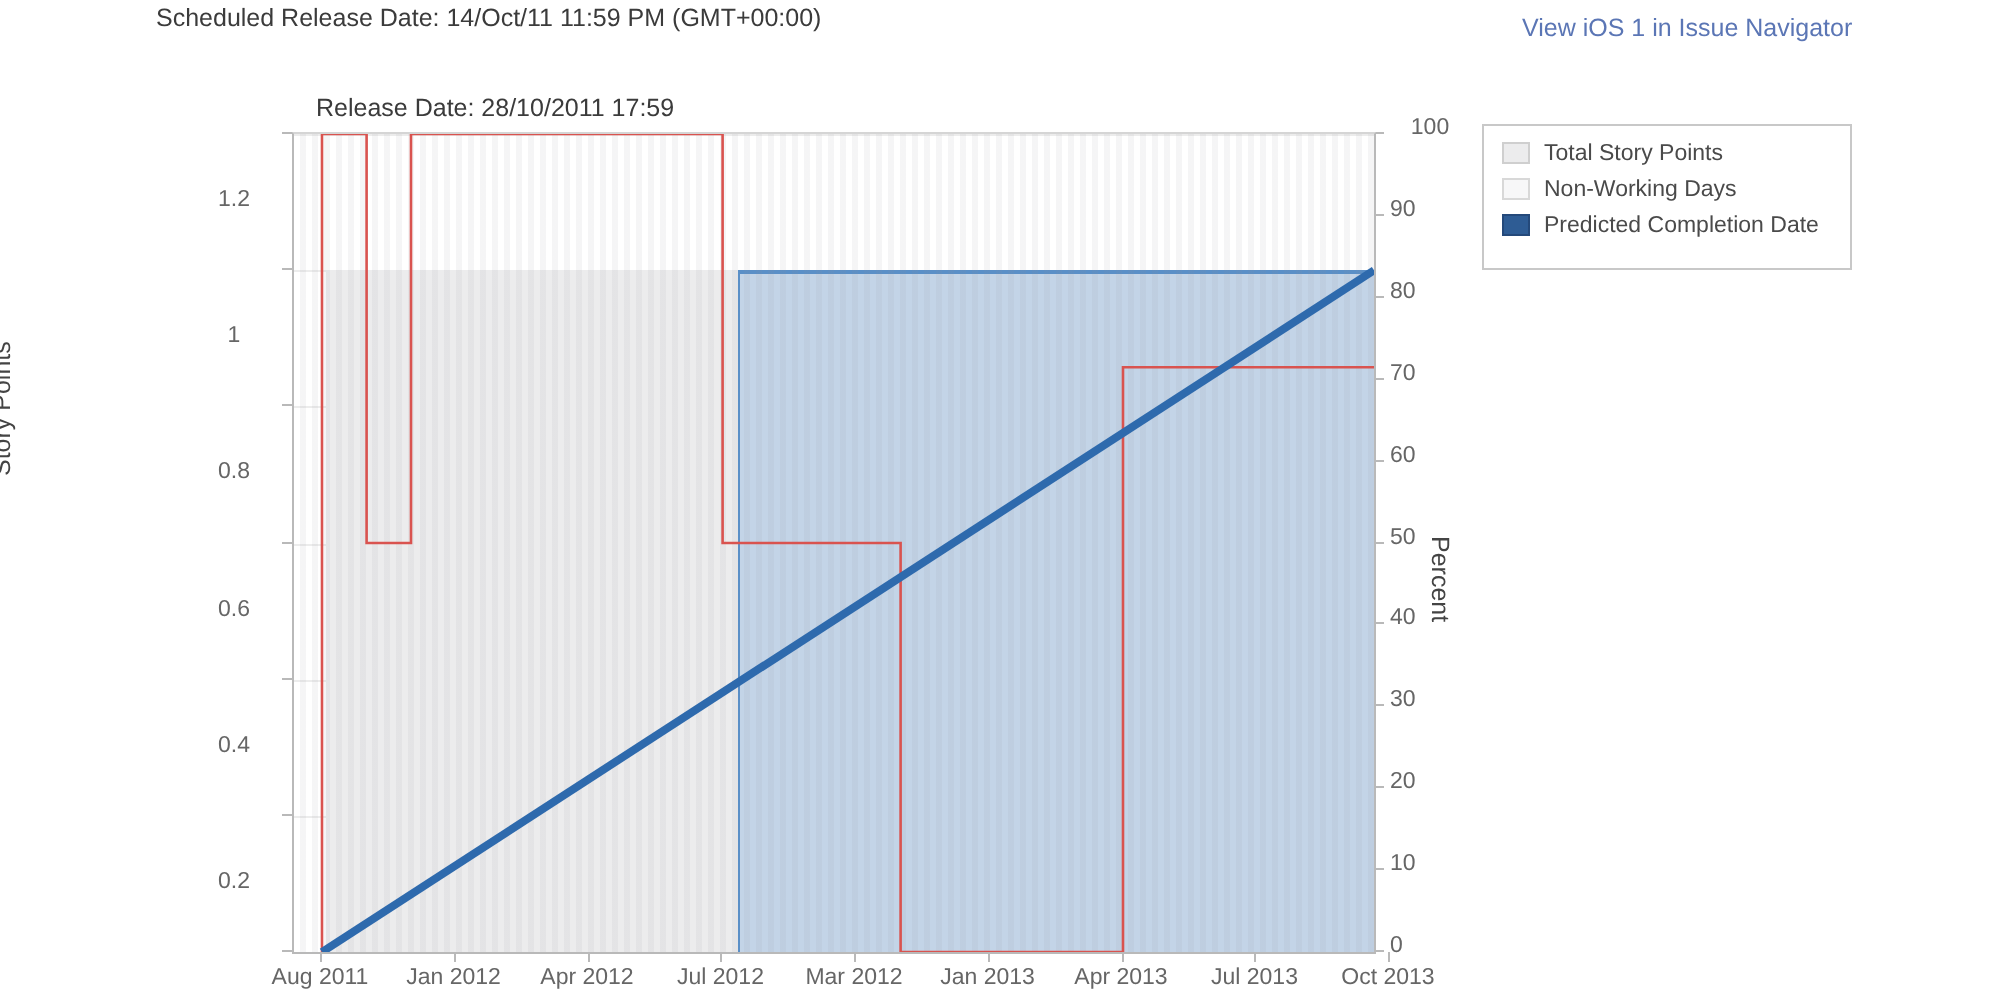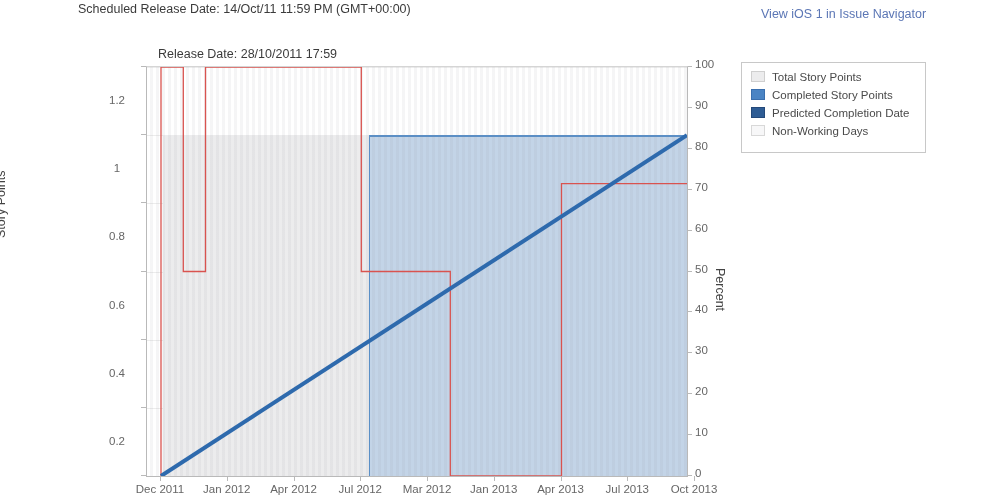--- a/index.html
+++ b/index.html
@@ -251,7 +251,7 @@
       <div class="tick-mark tick-right" style="left: 687px; top: 121.8px;"></div>
       <span class="axis-tick-label y-right-label" style="left: 695px; top: 72.9px;">90</span>
       <div class="tick-mark tick-right" style="left: 687px; top: 80.9px;"></div>
-      <span class="axis-tick-label y-right-label" style="left: 695px; top: 32px;">100</span>
+      <span class="axis-tick-label y-right-label" style="left: 695px; top: 32px; text-align: center;">100</span>
       <div class="tick-mark tick-right" style="left: 687px; top: 40px;"></div>
       <span class="axis-tick-label x-label" style="left: 125px; top: 457px;">Dec 2011</span>
       <div class="tick-mark tick-bottom" style="left: 160px; top: 450px;"></div>

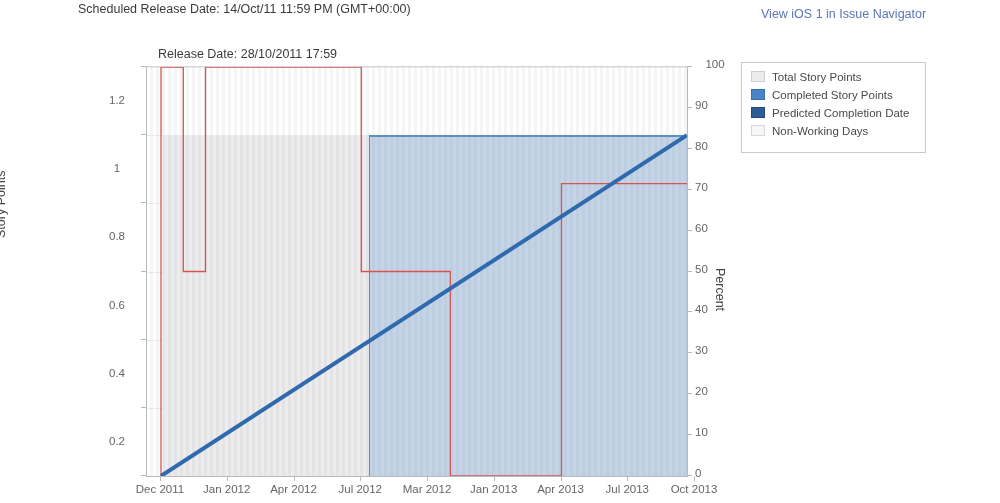--- a/index.html
+++ b/index.html
@@ -305,10 +305,6 @@
           <span class="legend-label">Total Story Points</span>
         </div>
         <div class="legend-item">
-          <span class="legend-swatch" style="background: rgb(74, 132, 196); border: 1px solid rgb(58, 111, 174);"></span>
-          <span class="legend-label">Completed Story Points</span>
-        </div>
-        <div class="legend-item">
           <span class="legend-swatch" style="background: rgb(46, 92, 148); border: 1px solid rgb(36, 73, 122);"></span>
           <span class="legend-label">Predicted Completion Date</span>
         </div>

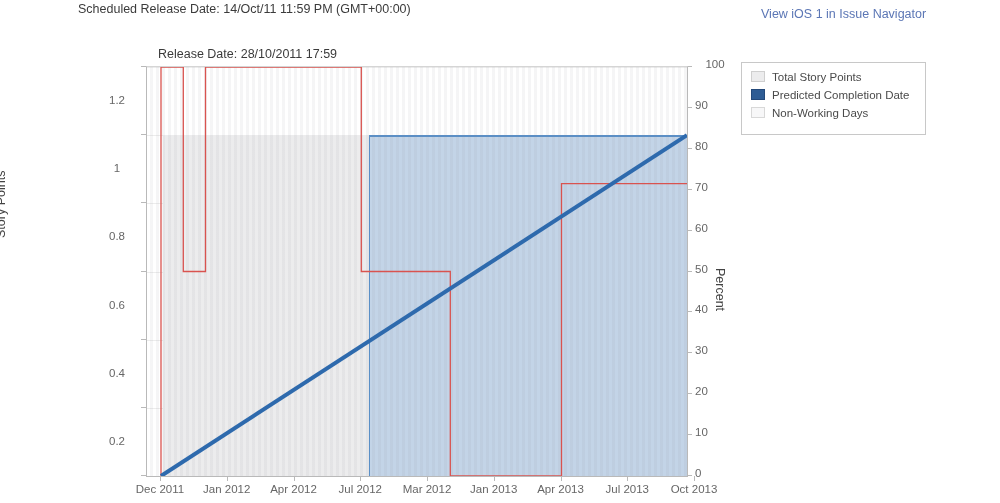--- a/index.html
+++ b/index.html
@@ -305,13 +305,13 @@
           <span class="legend-label">Total Story Points</span>
         </div>
         <div class="legend-item">
+          <span class="legend-swatch" style="background: rgb(247, 247, 248); border: 1px solid rgb(216, 216, 216);"></span>
+          <span class="legend-label">Non-Working Days</span>
+        </div>
+        <div class="legend-item">
           <span class="legend-swatch" style="background: rgb(46, 92, 148); border: 1px solid rgb(36, 73, 122);"></span>
           <span class="legend-label">Predicted Completion Date</span>
         </div>
-        <div class="legend-item">
-          <span class="legend-swatch" style="background: rgb(247, 247, 248); border: 1px solid rgb(216, 216, 216);"></span>
-          <span class="legend-label">Non-Working Days</span>
-        </div>
       </div>
   </div>
 

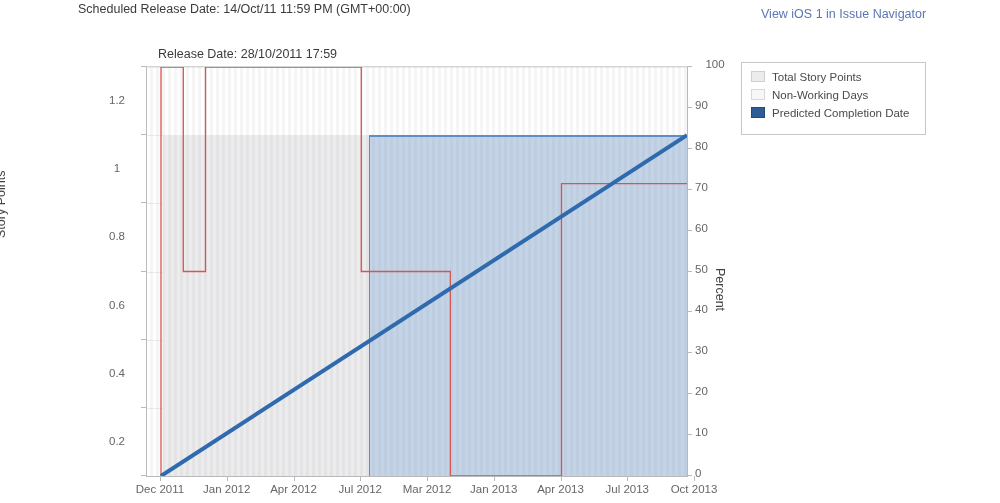--- a/index.html
+++ b/index.html
@@ -253,7 +253,7 @@
       <div class="tick-mark tick-right" style="left: 687px; top: 80.9px;"></div>
       <span class="axis-tick-label y-right-label" style="left: 695px; top: 32px; text-align: center;">100</span>
       <div class="tick-mark tick-right" style="left: 687px; top: 40px;"></div>
-      <span class="axis-tick-label x-label" style="left: 125px; top: 457px;">Dec 2011</span>
+      <span class="axis-tick-label x-label" style="left: 125px; top: 457px;">Aug 2011</span>
       <div class="tick-mark tick-bottom" style="left: 160px; top: 450px;"></div>
       <span class="axis-tick-label x-label" style="left: 191.75px; top: 457px;">Jan 2012</span>
       <div class="tick-mark tick-bottom" style="left: 226.75px; top: 450px;"></div>

